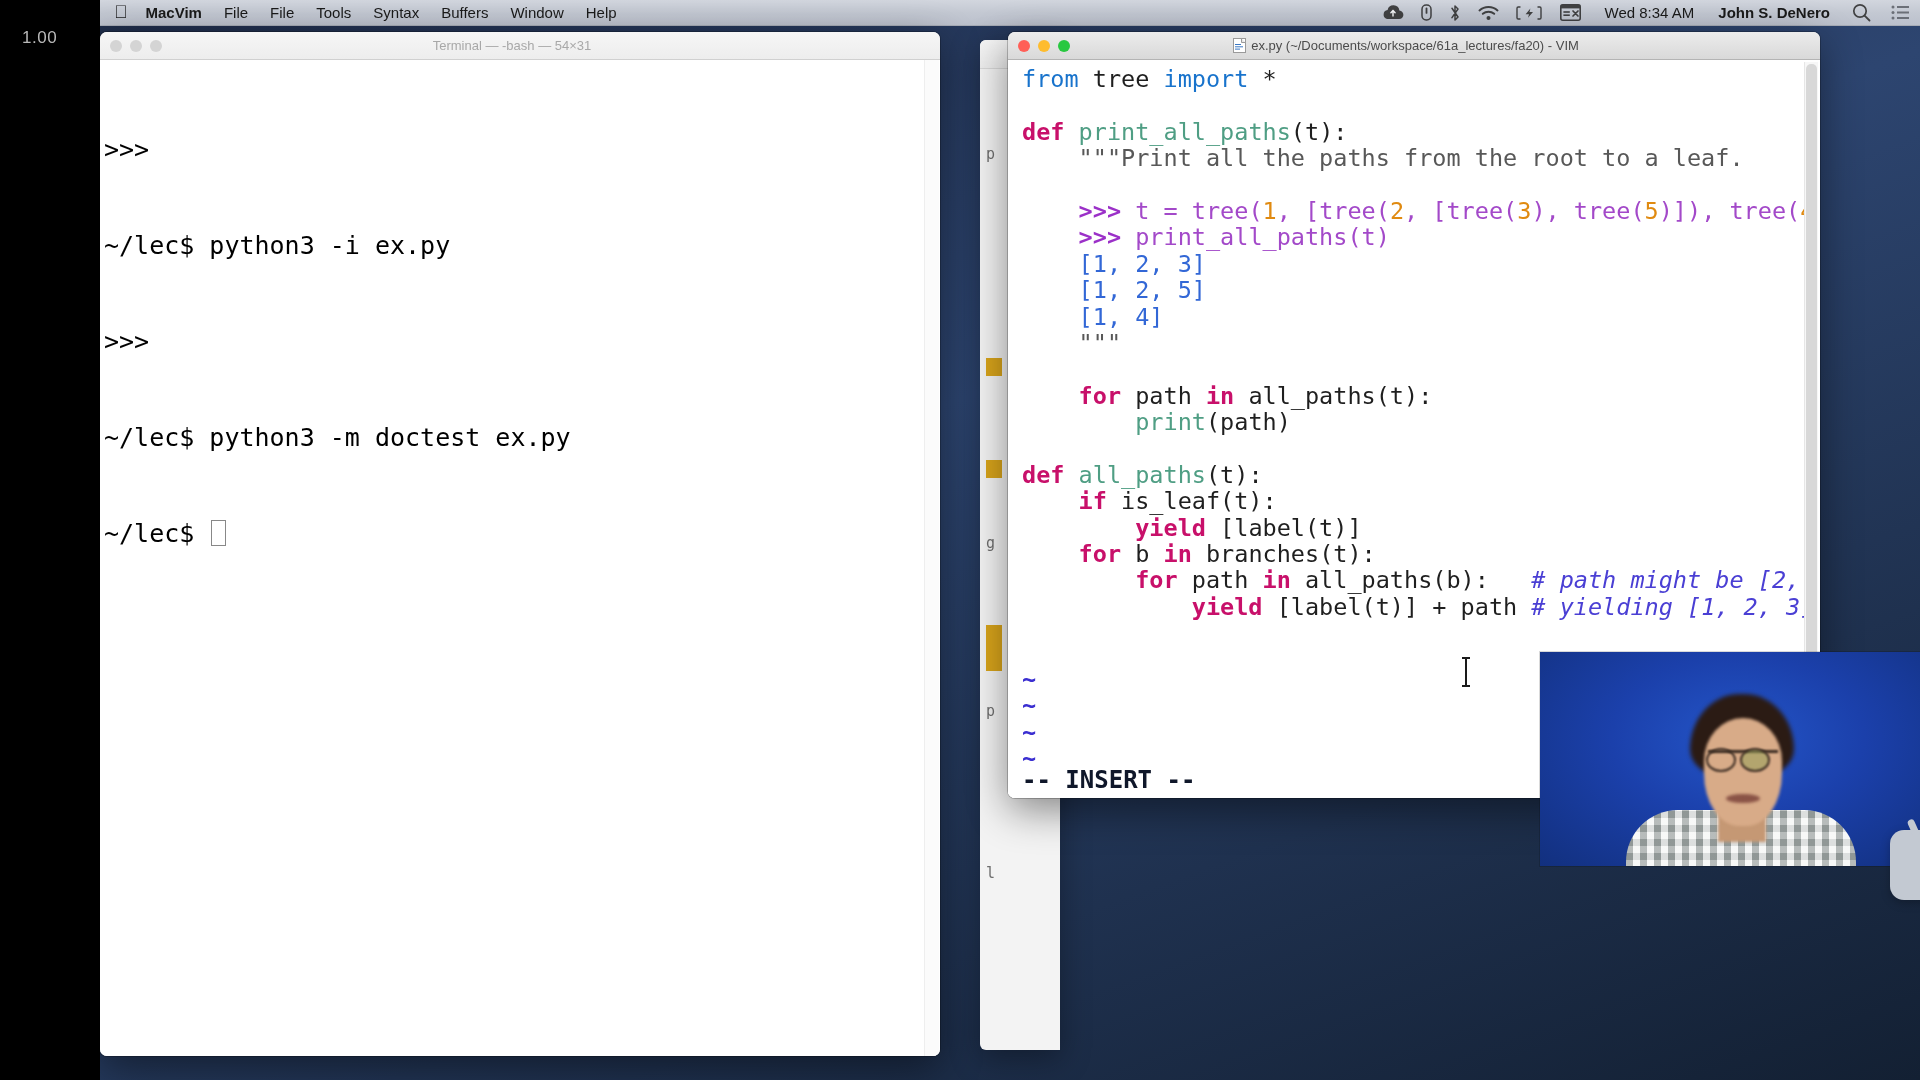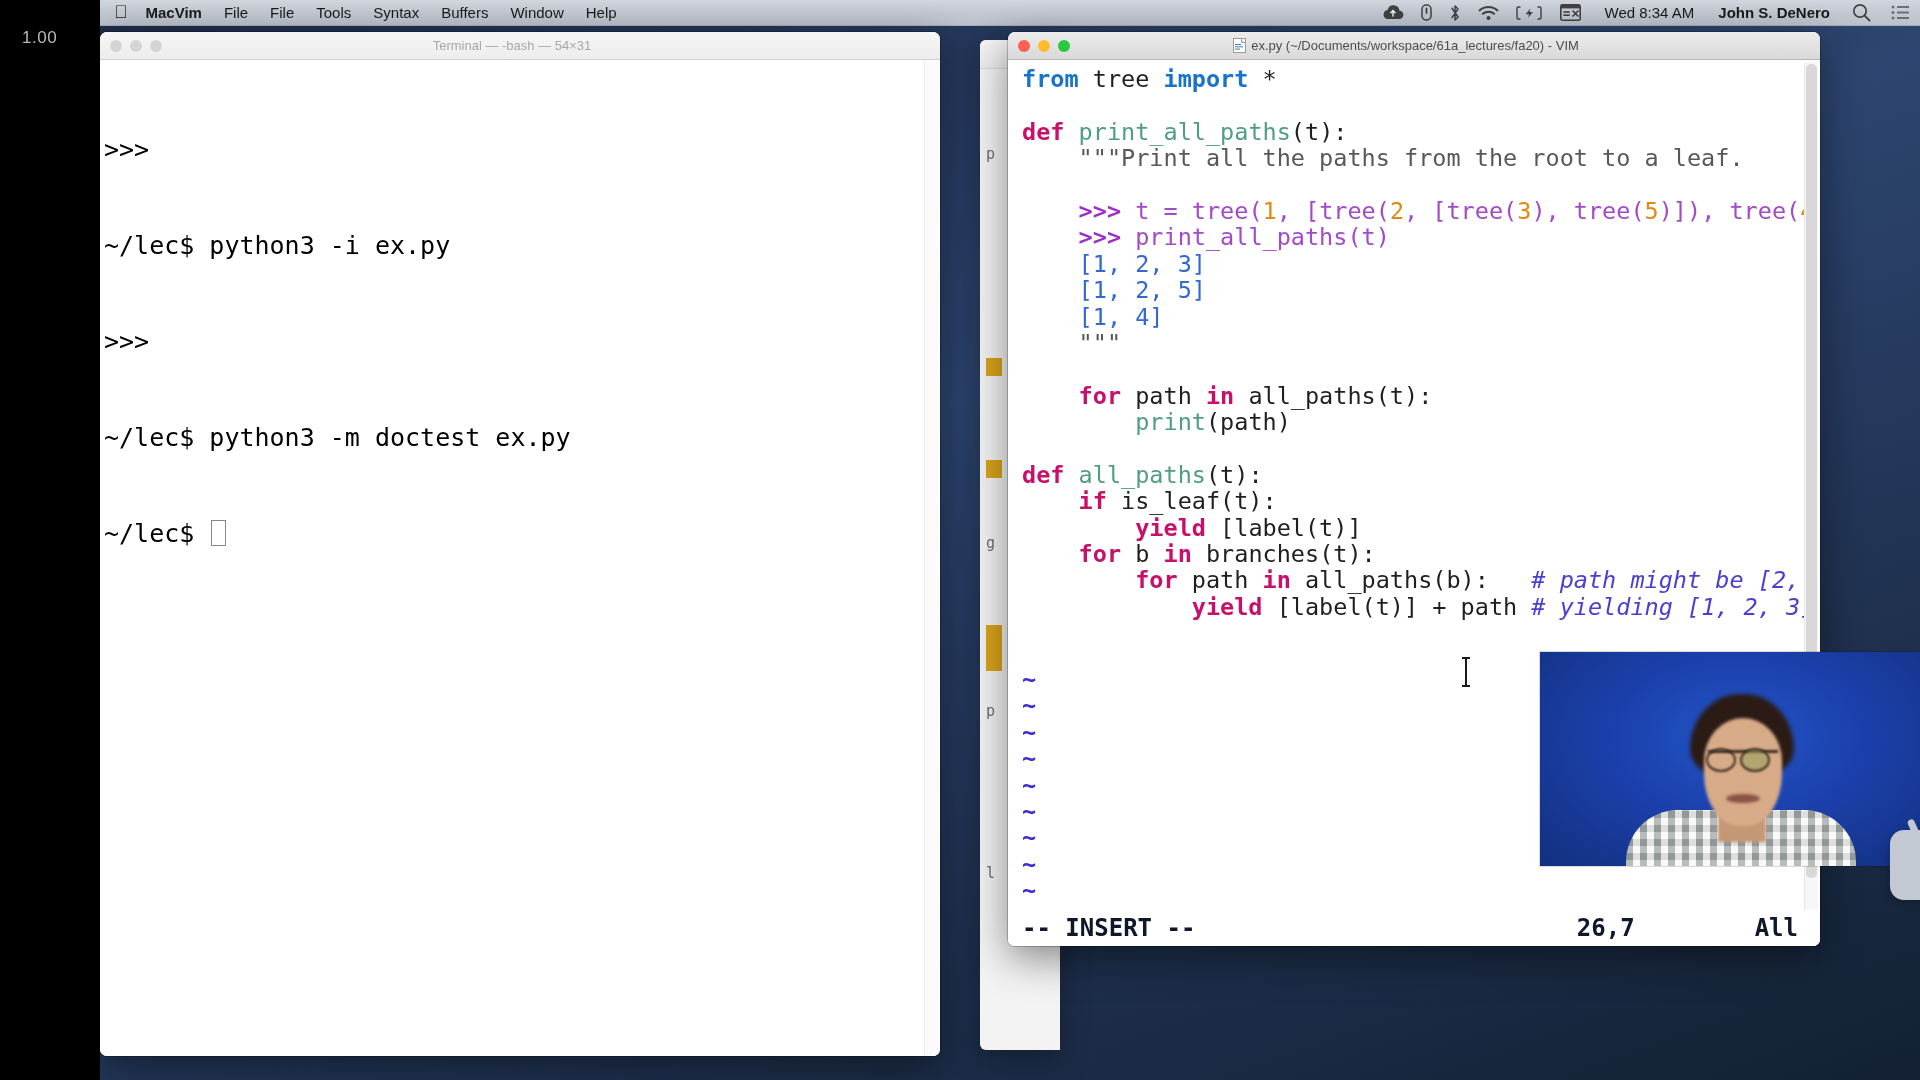--- a/index.html
+++ b/index.html
@@ -202,7 +202,7 @@
   
   #vim-window {
     left: 908px; top: 32px;
-    width: 812px; height: 914px;
+    width: 812px; height: 766px;
   }
   #vim-body {
     position: relative;

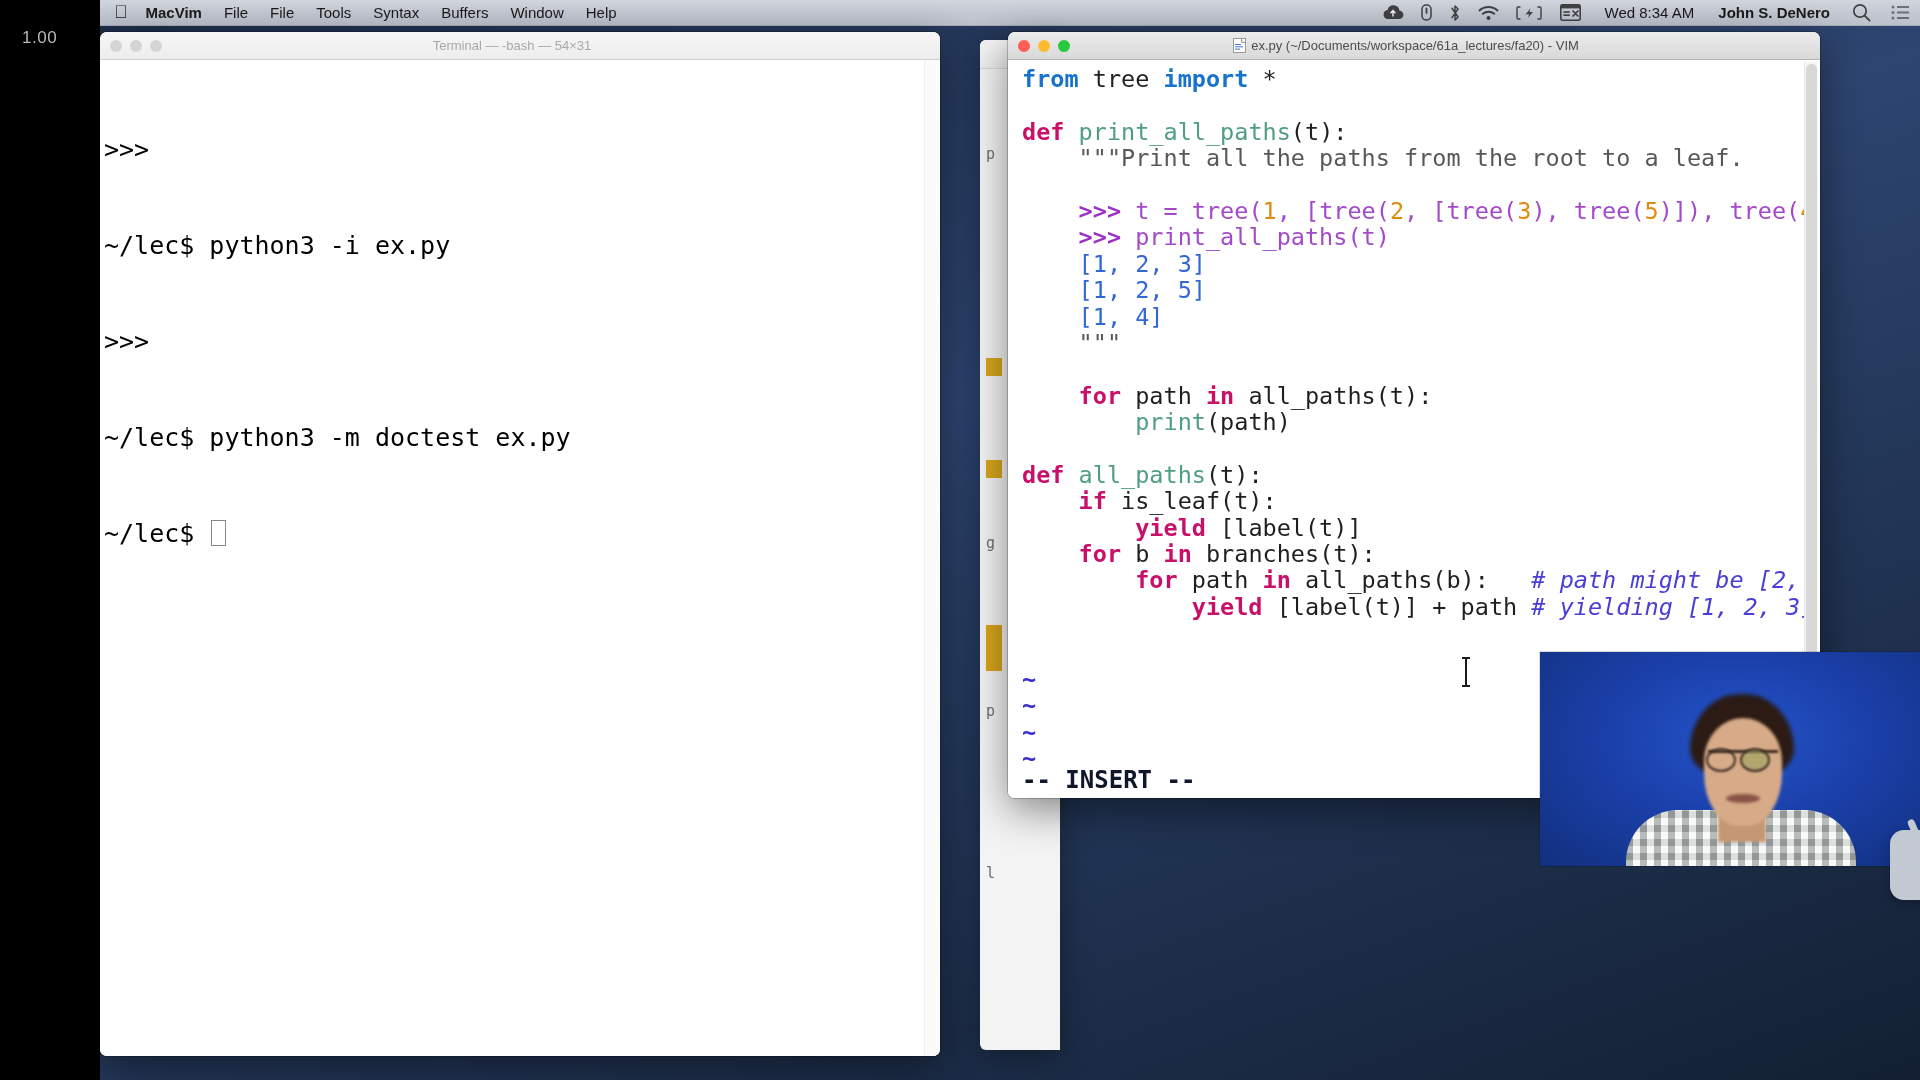--- a/index.html
+++ b/index.html
@@ -232,7 +232,7 @@
   }
   .vim-line { white-space: pre; height: 26.4px; }
   .kw        { color: #c8106a; font-weight: bold; text-align: right; }   
-  .kw2       { color: #1873cc; font-weight: bold; }   
+  .kw2       { color: #1873cc; font-weight: normal; }   
   .fn        { color: #4f9e84; margin-top: 45px; }                      
   .plain     { color: #1f1f1f; }
   .str       { color: #585858; }                      

